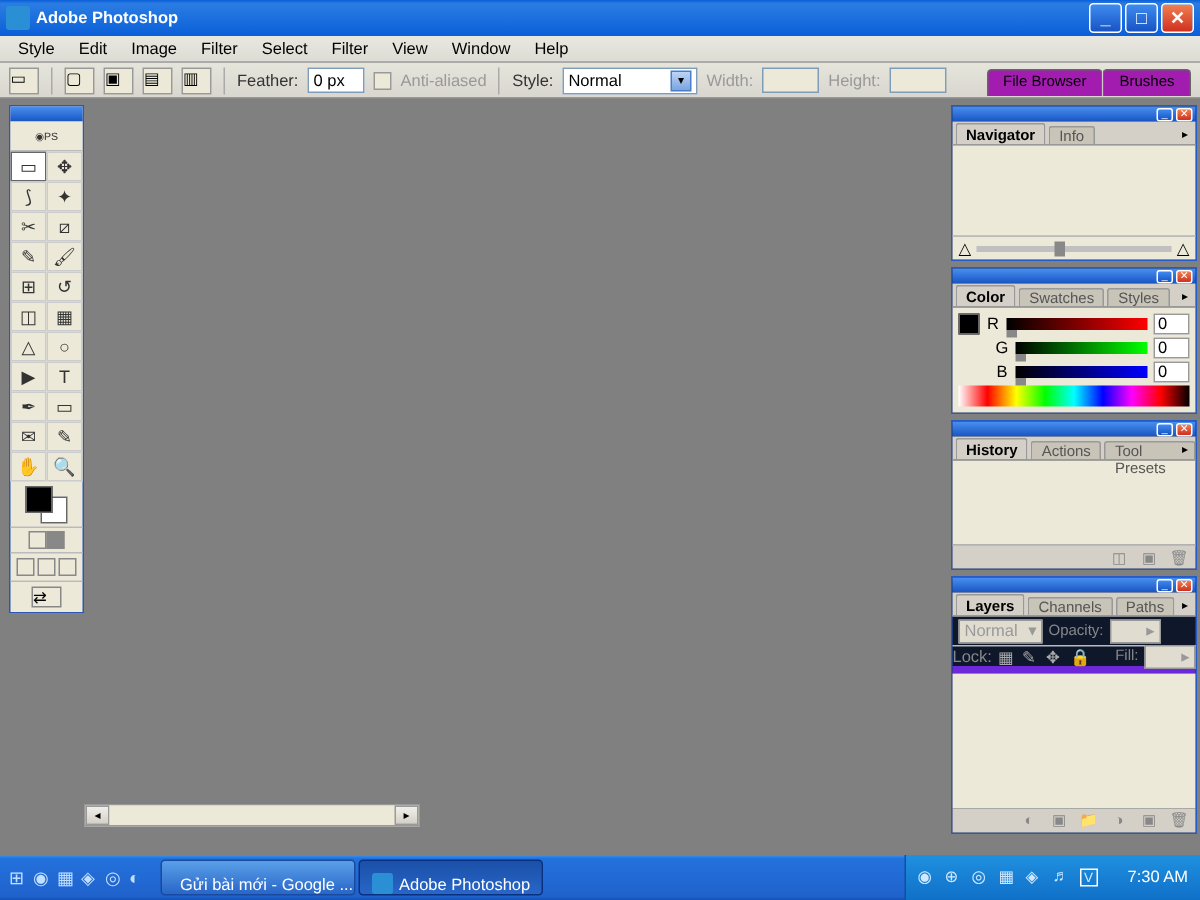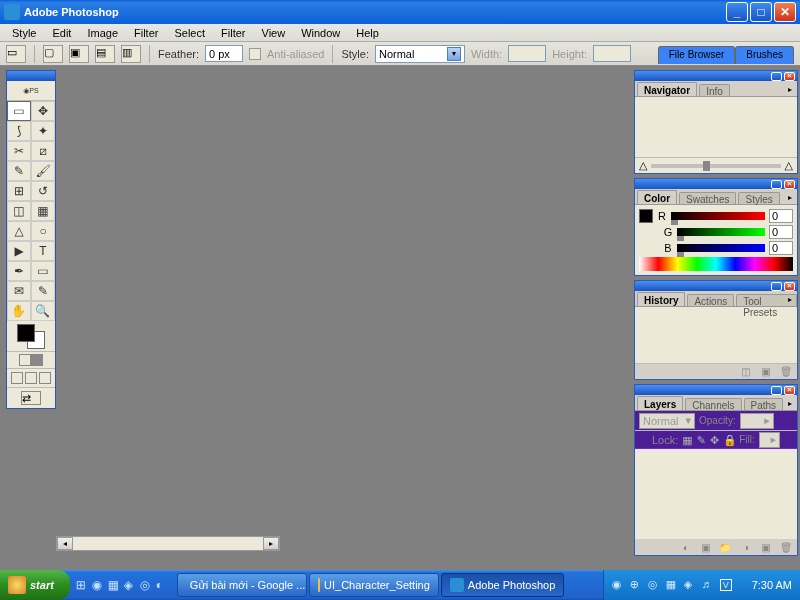--- a/index.html
+++ b/index.html
@@ -29,7 +29,7 @@
 .opt-select { width: 90px; height: 18px; border: 1px solid #7f9db9; background: white; padding: 0 3px; display: flex; align-items: center; justify-content: space-between; cursor: pointer; }
 .opt-select .arr { width: 14px; height: 14px; background: linear-gradient(#bcd4f6,#7aa5e0); border: 1px solid #4a7ec8; display: flex; align-items: center; justify-content: center; font-size: 8px; }
 .dock-tabs { position: absolute; right: 6px; top: 44px; display: flex; gap: 0; }
-.dock-tab { height: 18px; padding: 2px 10px; background: #3b82f6; border: 1px solid #666; border-bottom: none; border-radius: 3px 3px 0 0; font-size: 10px; cursor: pointer; margin-top: 2px; }
+.dock-tab { height: 18px; padding: 2px 10px; background: #a21caf; border: 1px solid #666; border-bottom: none; border-radius: 3px 3px 0 0; font-size: 10px; cursor: pointer; margin-top: 2px; }
 
 
 .toolbox { position: absolute; left: 6px; top: 70px; width: 50px; background: #ece9d8; border: 1px solid #2857b6; }

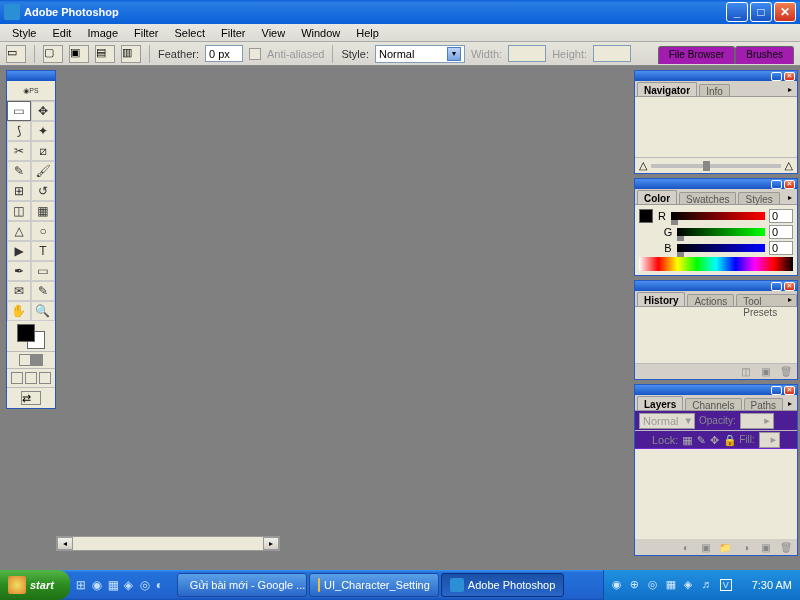--- a/index.html
+++ b/index.html
@@ -57,7 +57,7 @@
 
 
 .panel-col { position: absolute; right: 2px; top: 70px; width: 164px; display: flex; flex-direction: column; gap: 4px; }
-.panel { border: 1px solid #265bc7; background: #4c1d95; }
+.panel { border: 1px solid #265bc7; background: #0f172a; }
 .panel-tb { height: 10px; background: linear-gradient(#4a90f0,#1854c4); display: flex; justify-content: flex-end; align-items: center; padding: 0 2px; gap: 2px; }
 .panel-min, .panel-close { width: 11px; height: 9px; background: linear-gradient(#3e8bf0,#1854c4); border: 1px solid white; border-radius: 2px; font-size: 7px; color: white; display: flex; align-items: center; justify-content: center; cursor: pointer; }
 .panel-close { background: linear-gradient(#f08050,#d03020); }

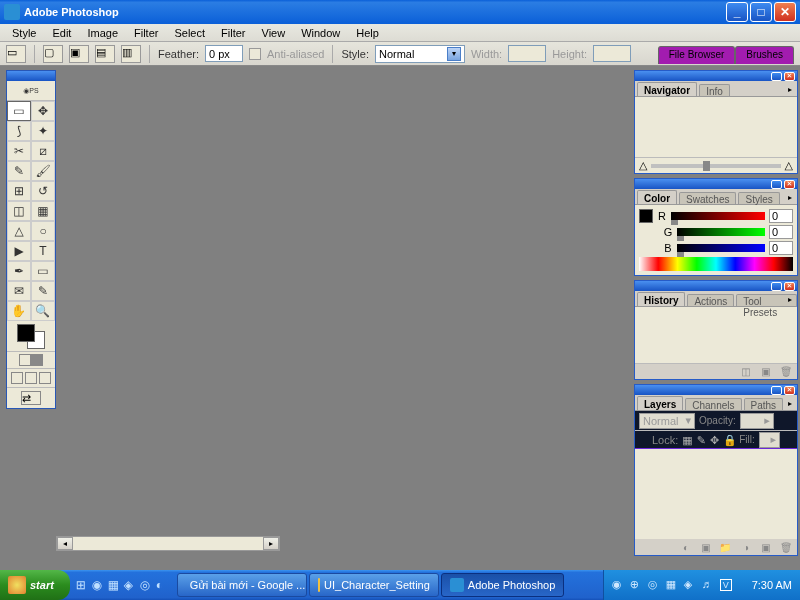--- a/index.html
+++ b/index.html
@@ -89,7 +89,7 @@
 .lay-opts { height: 20px; display: flex; align-items: center; padding: 0 4px; gap: 4px; border-bottom: 1px solid #bbb; }
 .lay-select { width: 56px; height: 16px; border: 1px solid #999; background: #e0ddd0; color: #999; padding: 0 3px; display: flex; align-items: center; justify-content: space-between; font-size: 10px; }
 .lay-lab { color: #888; font-size: 10px; }
-.lay-lock { height: 18px; display: flex; align-items: center; padding: 0 17px; gap: 4px; border-bottom: 1px solid #6d28d9; color: #888; font-size: 10px; }
+.lay-lock { height: 18px; display: flex; align-items: center; padding: 0 0; gap: 4px; border-bottom: 5px solid #6d28d9; color: #888; font-size: 10px; }
 .lock-icon { width: 12px; height: 12px; color: #aaa; }
 .lay-foot { height: 16px; background: #d4d0c8; display: flex; justify-content: flex-end; align-items: center; padding: 0 4px; gap: 6px; }
 

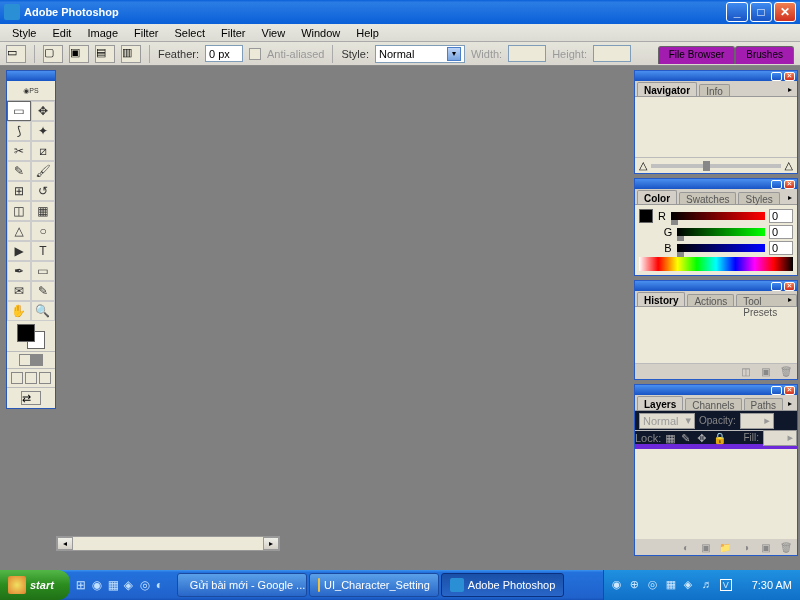--- a/index.html
+++ b/index.html
@@ -342,9 +342,6 @@
 </div>
 
 <div class="taskbar">
-  <div class="start">
-    <span>start</span>
-  </div>
   <div class="ql">
     <div class="ql-btn">⊞</div>
     <div class="ql-btn">◉</div>

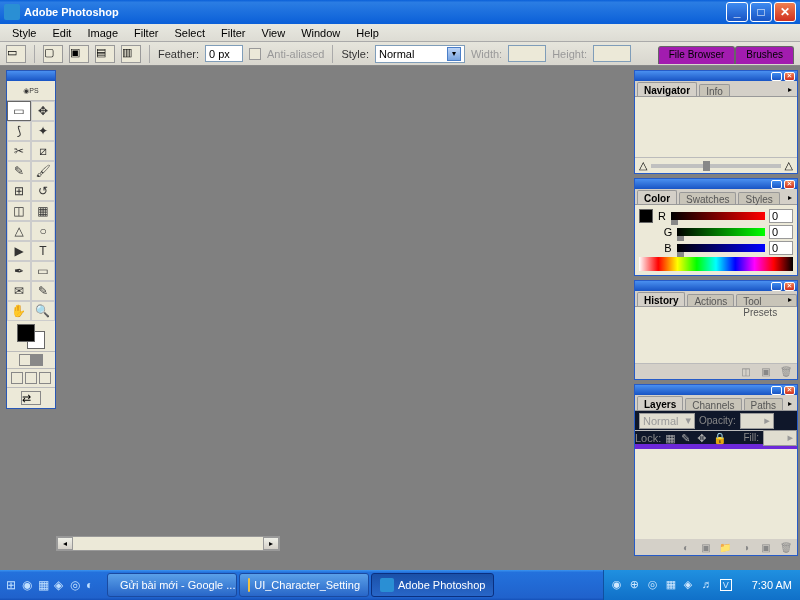--- a/index.html
+++ b/index.html
@@ -99,7 +99,7 @@
 .start::before { content: ""; width: 18px; height: 18px; background: radial-gradient(#f0e060,#e08030); border-radius: 2px; }
 .ql { display: flex; gap: 2px; padding: 0 6px; }
 .ql-btn { width: 14px; height: 18px; cursor: pointer; color: #c0e0ff; font-size: 12px; display: flex; align-items: center; }
-.task-btn { height: 24px; padding: 0 8px; margin: 0 1px; background: linear-gradient(#5aa0e8,#2866c8); border: 1px solid #1a4aa0; border-radius: 3px; color: white; display: flex; align-items: center; gap: 4px; cursor: pointer; max-width: 130px; overflow: hidden; white-space: nowrap; font-size: 10px; }
+.task-btn { height: 24px; padding: 0 8px; margin: 0 1px; background: linear-gradient(#5aa0e8,#2866c8); border: 1px solid #1a4aa0; border-radius: 3px; color: white; display: flex; align-items: flex-end; gap: 4px; cursor: pointer; max-width: 130px; overflow: hidden; white-space: nowrap; font-size: 10px; }
 .task-btn.active { background: linear-gradient(#1a50a8,#2866c8); border: 1px solid #0a3080; }
 .task-ico { width: 14px; height: 14px; background: #f0c040; border-radius: 2px; }
 .tray { margin-left: auto; height: 30px; background: linear-gradient(#2090e0,#1070c8); display: flex; align-items: center; padding: 0 8px; gap: 4px; border-left: 1px solid #1050a0; }

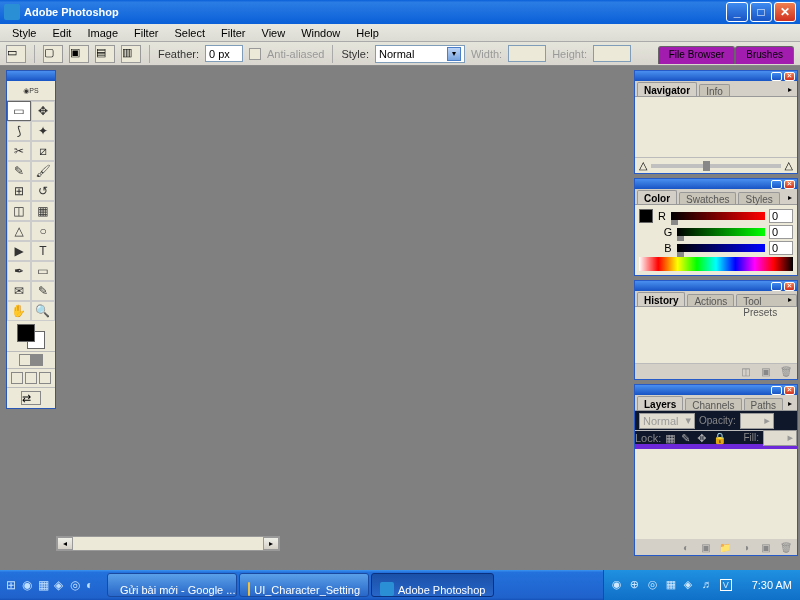--- a/index.html
+++ b/index.html
@@ -354,10 +354,6 @@
     <div class="task-ico"></div>
     <span>Gửi bài mới - Google ...</span>
   </div>
-  <div class="task-btn">
-    <div class="task-ico"></div>
-    <span>UI_Character_Setting</span>
-  </div>
   <div class="task-btn active">
     <div class="task-ico" style="background:#2a8fd4"></div>
     <span>Adobe Photoshop</span>

